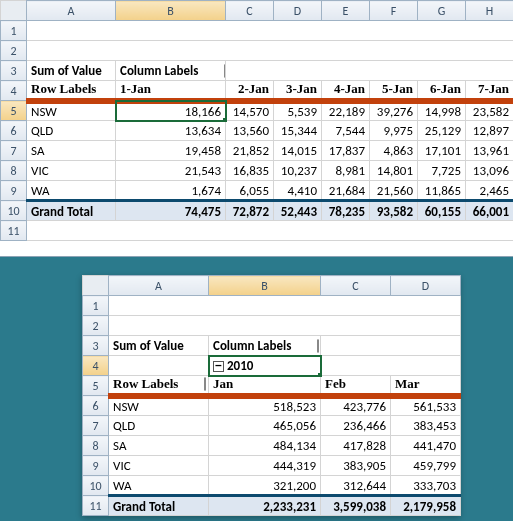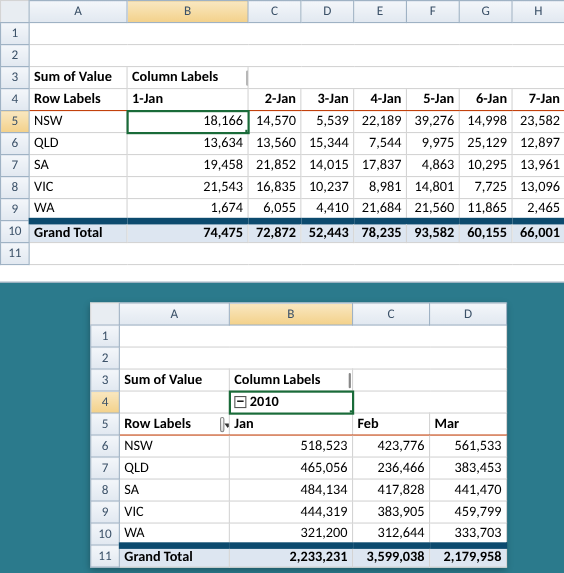--- a/index.html
+++ b/index.html
@@ -138,7 +138,7 @@
     height: 100%;
     gap: 24px;
   }
-  .hdr-border td { border-bottom: 1px solid #c2410c; }
+  .hdr-border td { border-bottom: 6px solid #c2410c; font-family: Liberation Serif, serif; }
 </style>
 </head>
 <body>

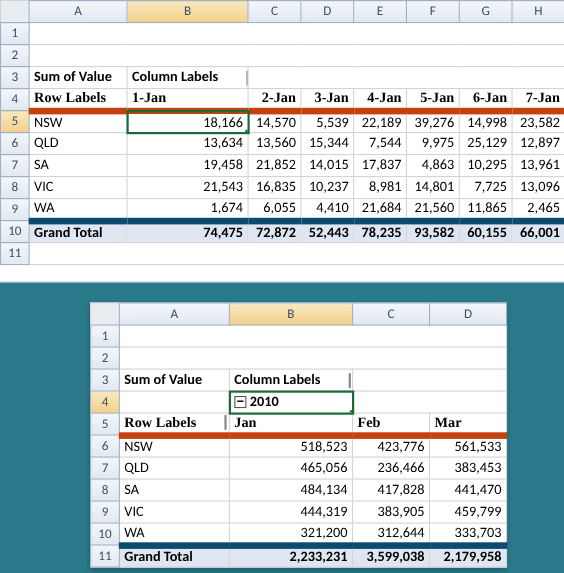--- a/index.html
+++ b/index.html
@@ -233,7 +233,7 @@
   <td class="cell num">14,015</td>
   <td class="cell num">17,837</td>
   <td class="cell num">4,863</td>
-  <td class="cell num">10,295</td>
+  <td class="cell num">17,101</td>
   <td class="cell num">13,961</td>
 </tr>
 <tr>

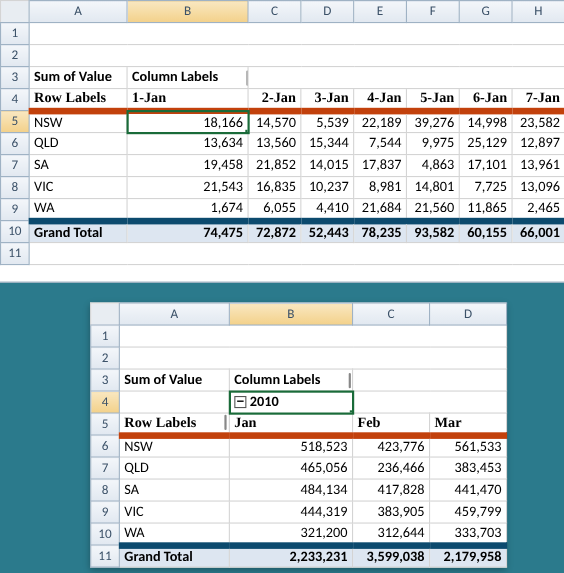--- a/index.html
+++ b/index.html
@@ -81,7 +81,7 @@
   .bold { font-weight: bold; }
   .grand-row td {
     background: #dde6f1;
-    border-top: 6px solid #0c4a6e;
+    border-top: 3px solid #0c4a6e;
     font-weight: bold;
   }
   .grand-row .rowhdr { background: linear-gradient(#f3f6fa,#e1e8f0); font-weight: normal; }

